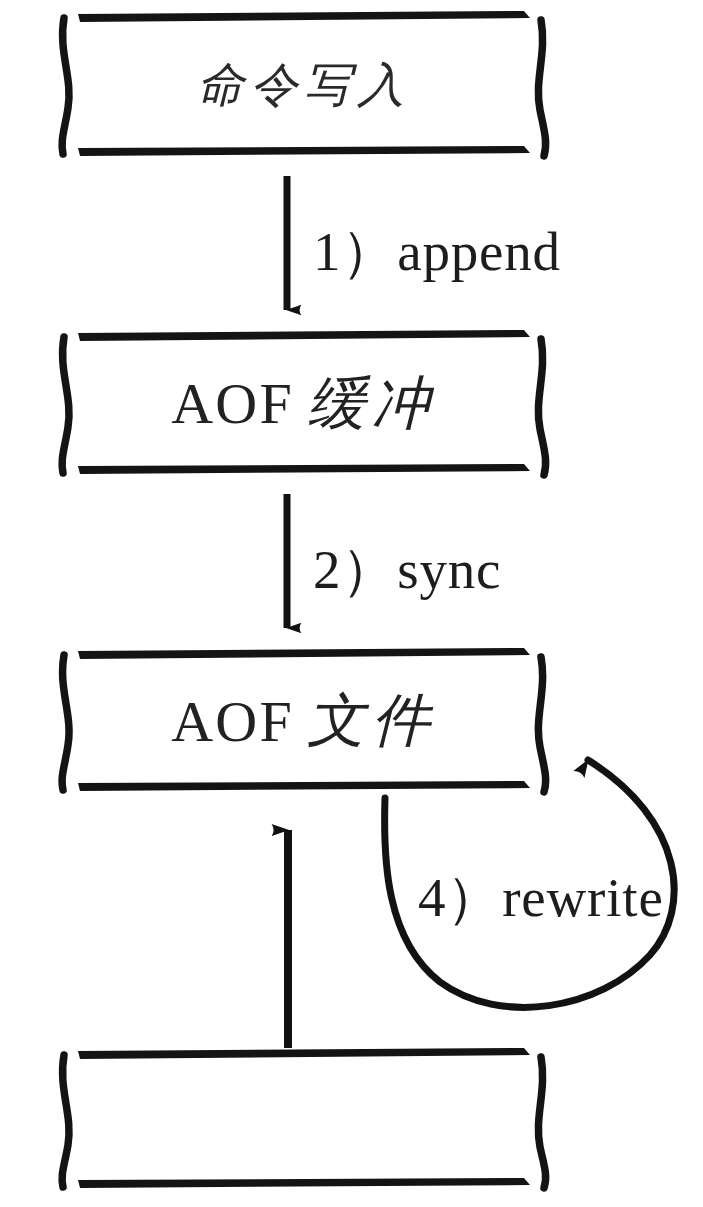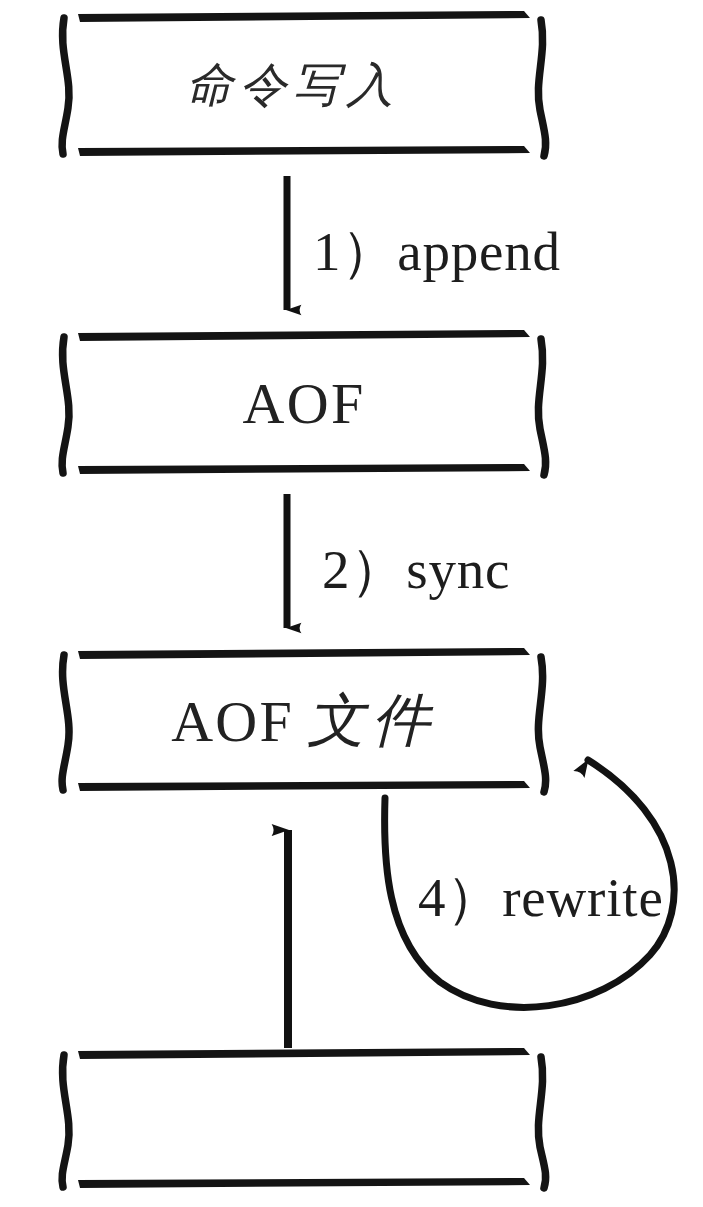--- a/index.html
+++ b/index.html
@@ -126,7 +126,7 @@
     </g>
   </svg>
 
-  <div class="node-label cjk-label" style="left:67px; top:22px; width:452px; height:126px;text-align:right;">命令写入</div>
+  <div class="node-label cjk-label" style="left:78px; top:22px; width:452px; height:126px;text-align:right;">命令写入</div>
 
   <div class="node-label mixed-label" style="left:78px; top:341px; width:452px; height:125px;">
       <span>AOF</span>

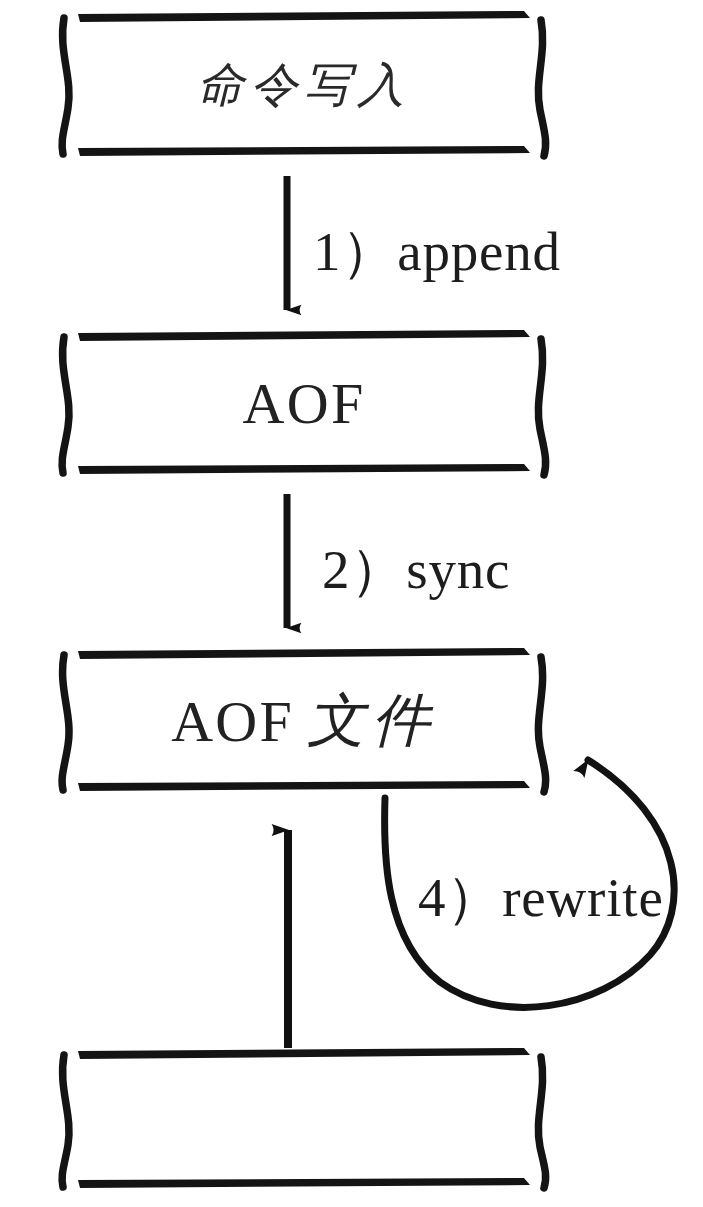--- a/index.html
+++ b/index.html
@@ -130,6 +130,7 @@
 
   <div class="node-label mixed-label" style="left:78px; top:341px; width:452px; height:125px;">
       <span>AOF</span>
+      <span class="cjk-part">缓冲</span>
     </div>
 
   <div class="node-label mixed-label" style="left:78px; top:659px; width:452px; height:124px;">

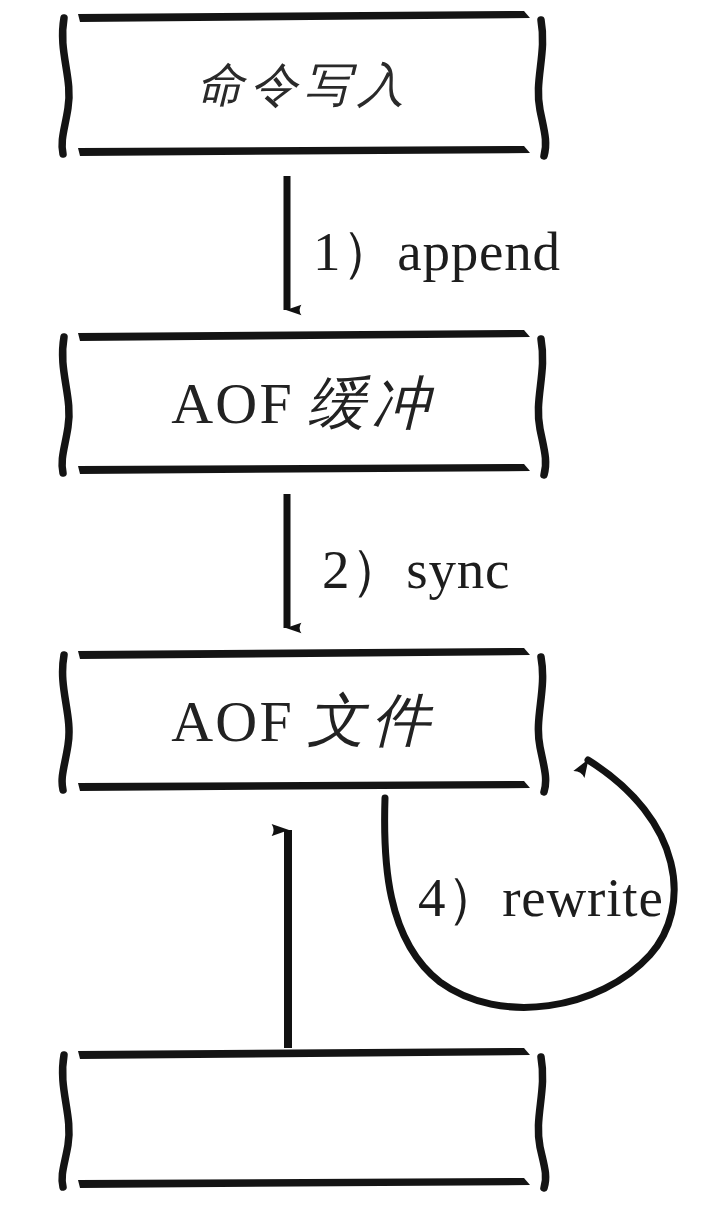--- a/index.html
+++ b/index.html
@@ -141,7 +141,7 @@
 
   <div class="edge-label" style="left:313px; top:215px;">1）append</div>
 
-  <div class="edge-label" style="left:322px; top:533px;">2）sync</div>
+  <div class="edge-label" style="left:313px; top:533px;">2）sync</div>
 
   <div class="edge-label" style="left:418px; top:861px;">4）rewrite</div>
 

